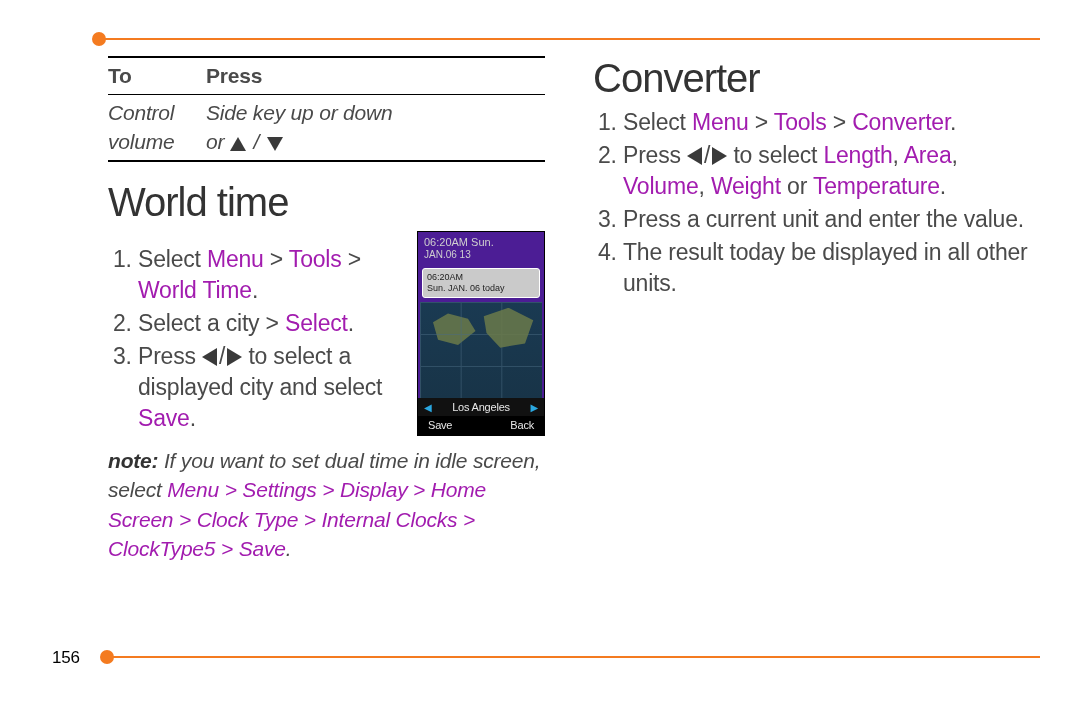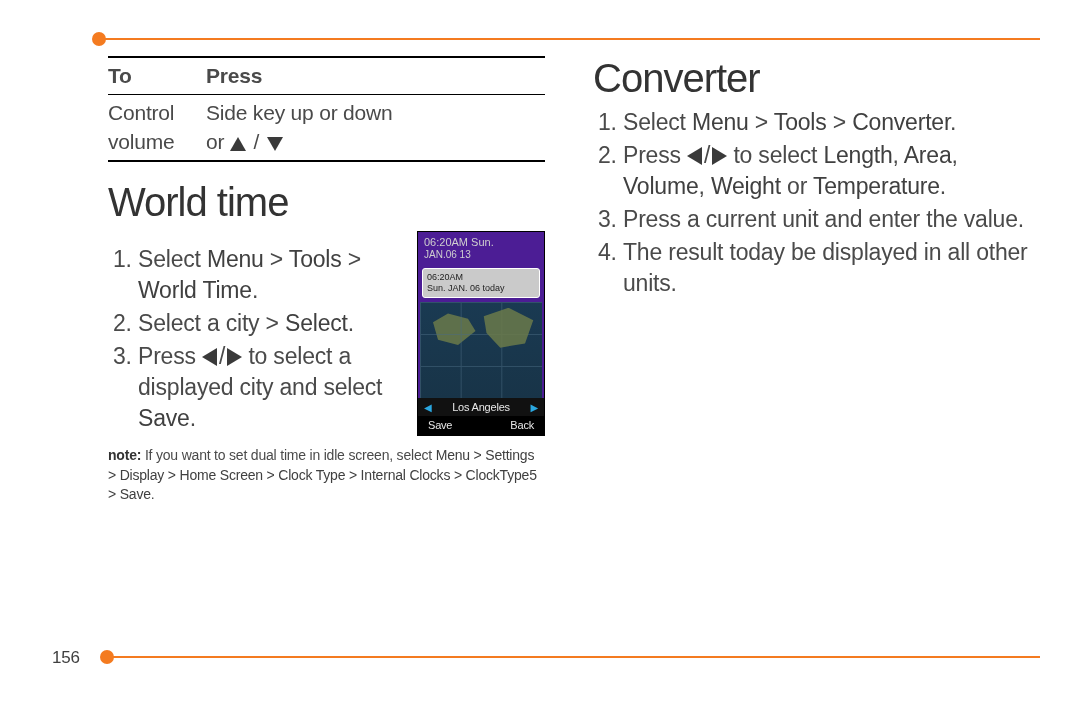--- a/index.html
+++ b/index.html
@@ -86,6 +86,7 @@
   }
   .kv-row {
     display: flex;
+    font-style: italic;
   }
   .kv-c1 { width: 92px; }
   .kv-c2 { flex: 1; }

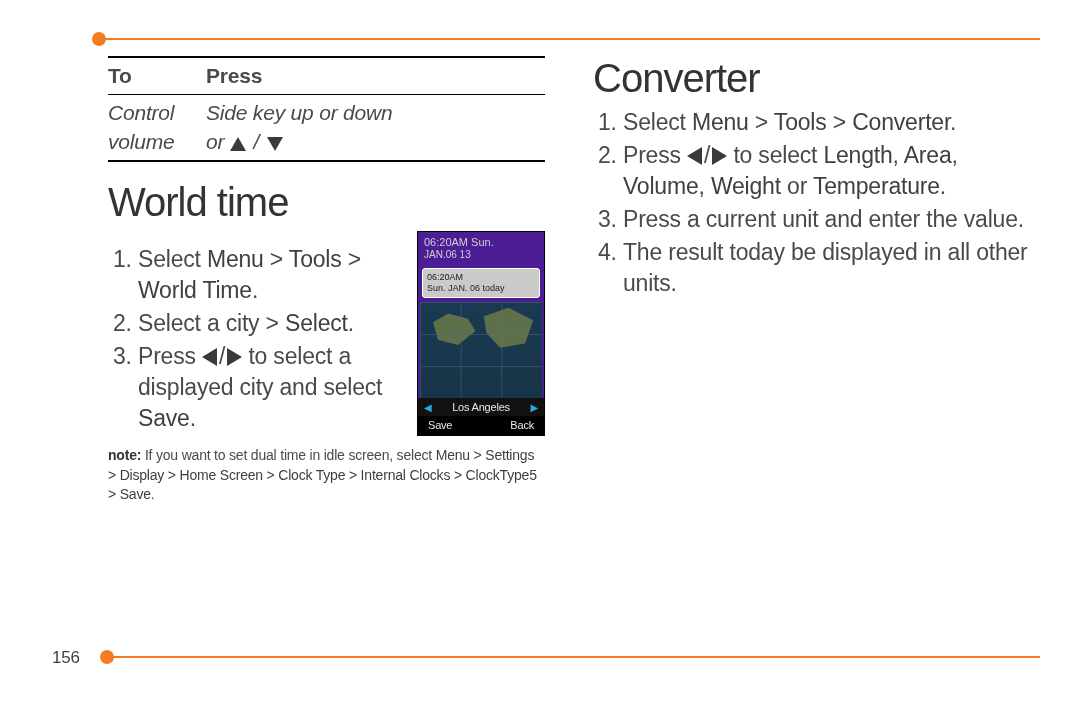--- a/index.html
+++ b/index.html
@@ -106,7 +106,7 @@
     line-height: 1.35;
   }
   ol.steps li { margin-bottom: 2px; }
-  .orange { color: #404040; }
+  .orange { color: #a21caf; }
   .note {
     font-size: 14px;
     line-height: 1.4;

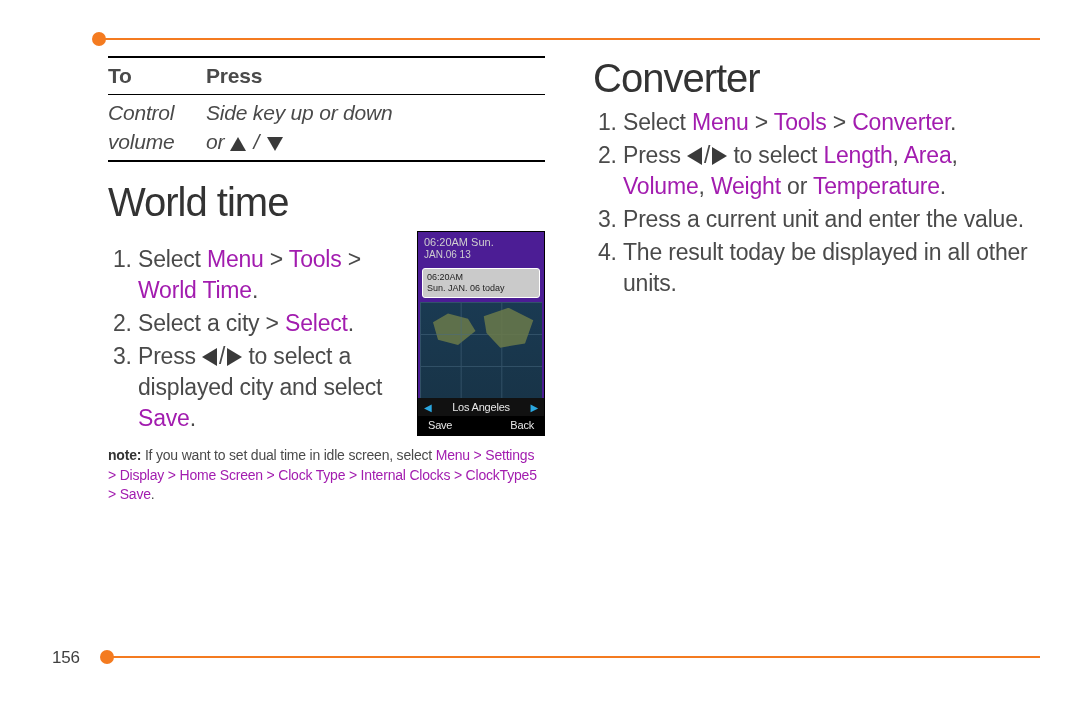--- a/index.html
+++ b/index.html
@@ -108,9 +108,10 @@
   ol.steps li { margin-bottom: 2px; }
   .orange { color: #a21caf; }
   .note {
-    font-size: 14px;
+    font-size: 21px;
     line-height: 1.4;
     margin-top: 10px;
+    font-style: italic;
   }
   .note .label { font-weight: 600; color: #333; }
   

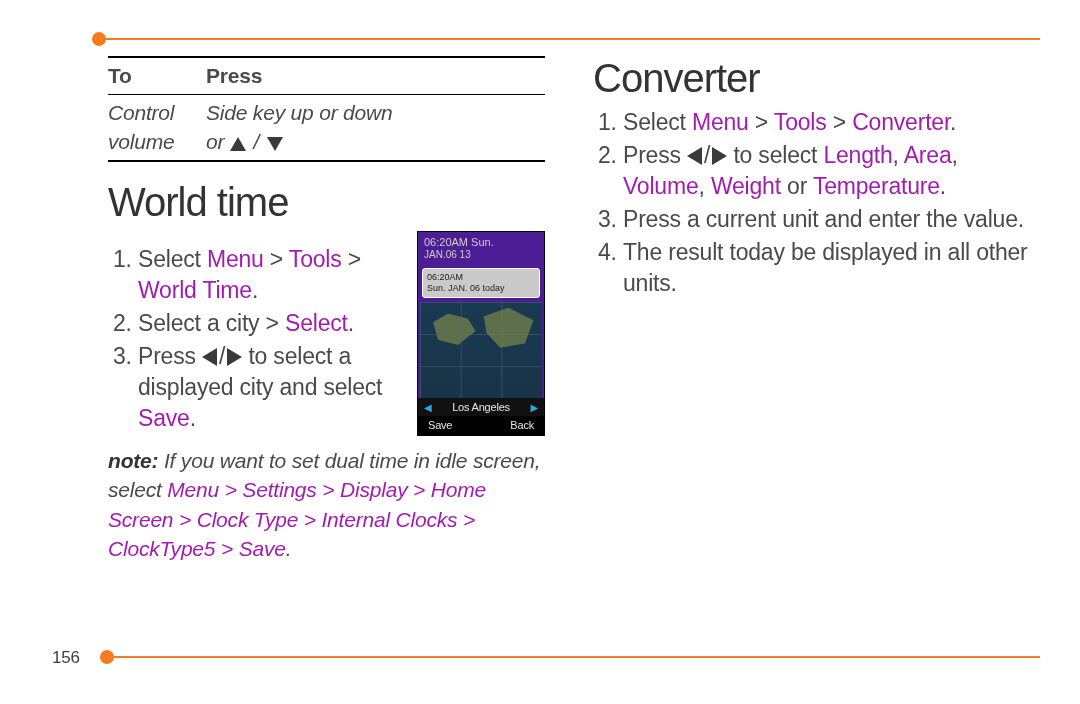--- a/index.html
+++ b/index.html
@@ -56,7 +56,7 @@
     left: 52px;
     bottom: 36px;
     font-size: 17px;
-    color: #404040;
+    color: #000000;
   }
   .columns {
     position: absolute;

